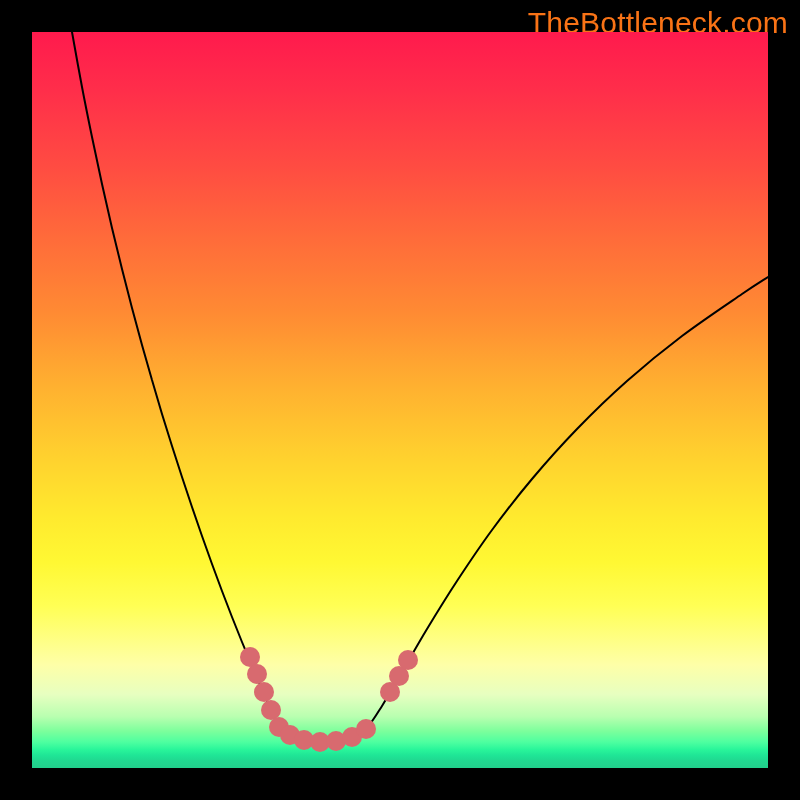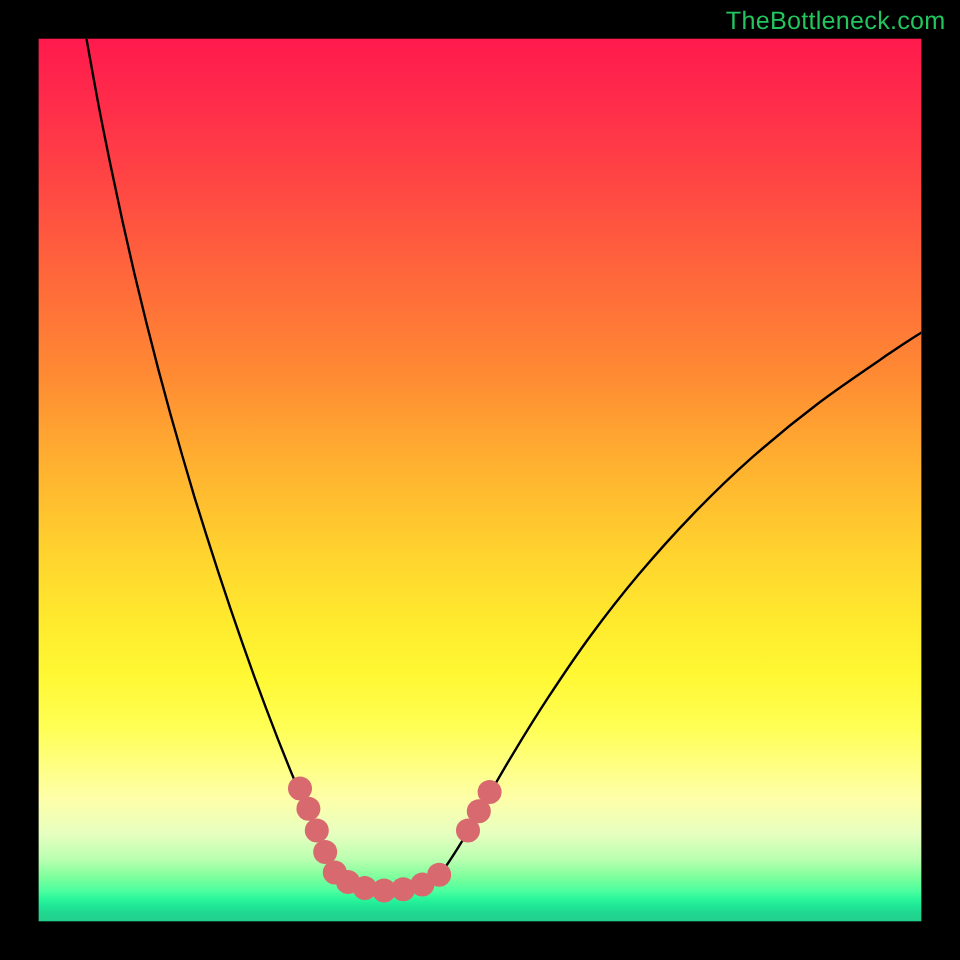--- a/index.html
+++ b/index.html
@@ -54,8 +54,8 @@
     position: absolute;
     top: 6px;
     right: 12px;
-    color: #22c55e;
-    font-size: 21px;
+    color: #f97316;
+    font-size: 30px;
     letter-spacing: 0.2px;
     font-weight: 400;
     user-select: none;

